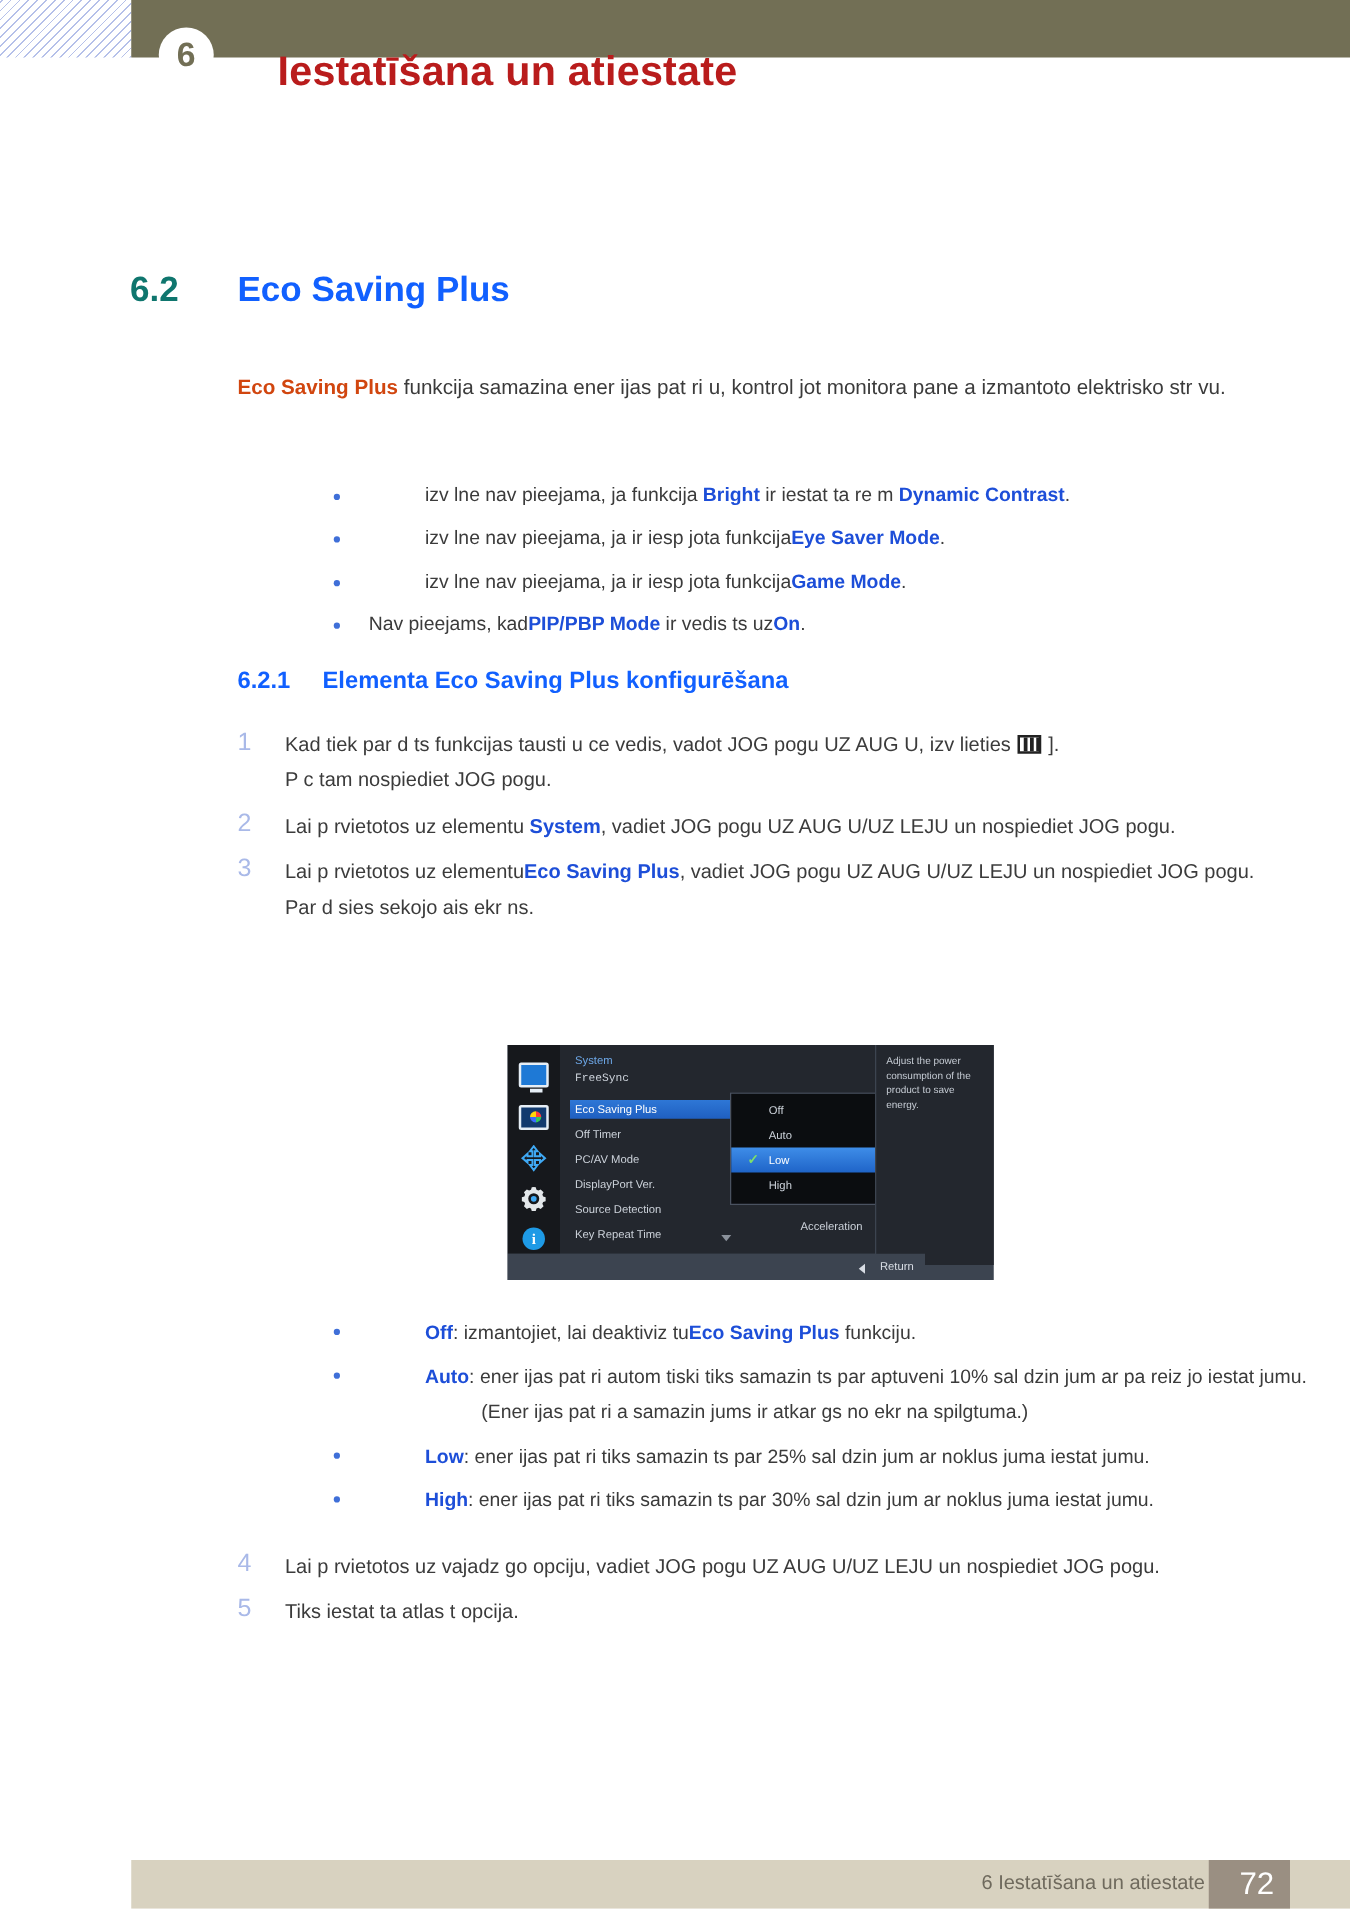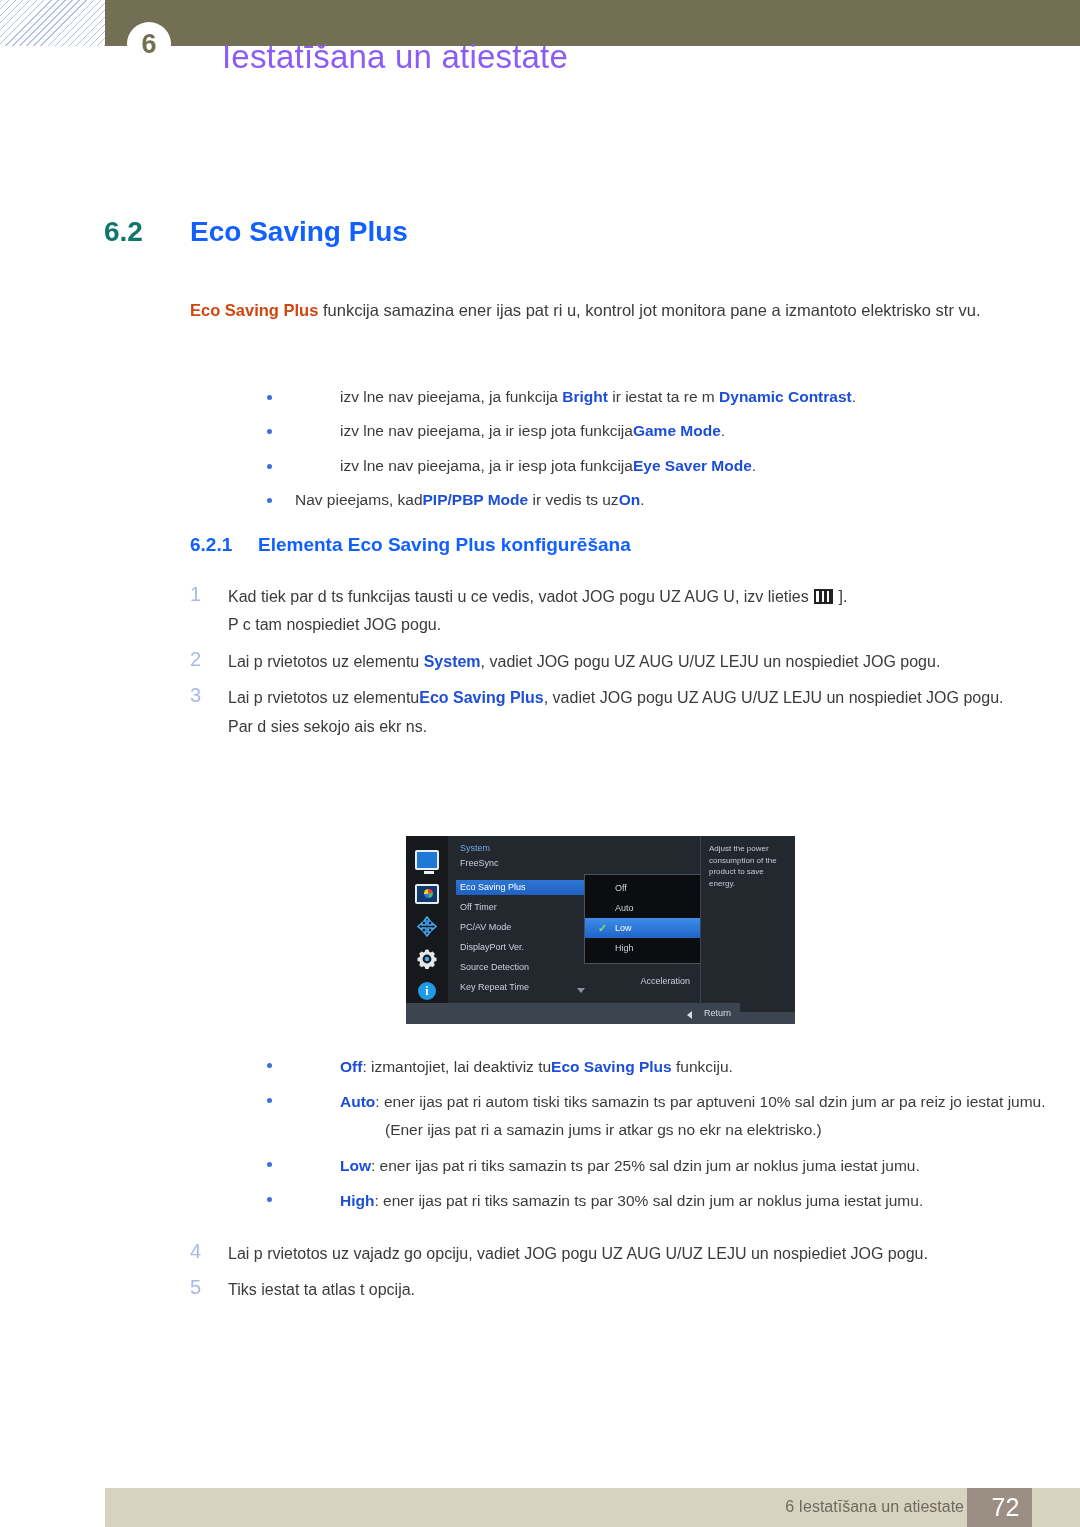--- a/index.html
+++ b/index.html
@@ -36,7 +36,7 @@
   }
   .page-header-title{
     position:absolute;left:222px;top:38px;
-    font-size:33px;font-weight:normal;color:#8b5cf6;
+    font-size:33px;font-weight:bold;color:#b91c1c;
     letter-spacing:.2px;white-space:nowrap;
   }
 

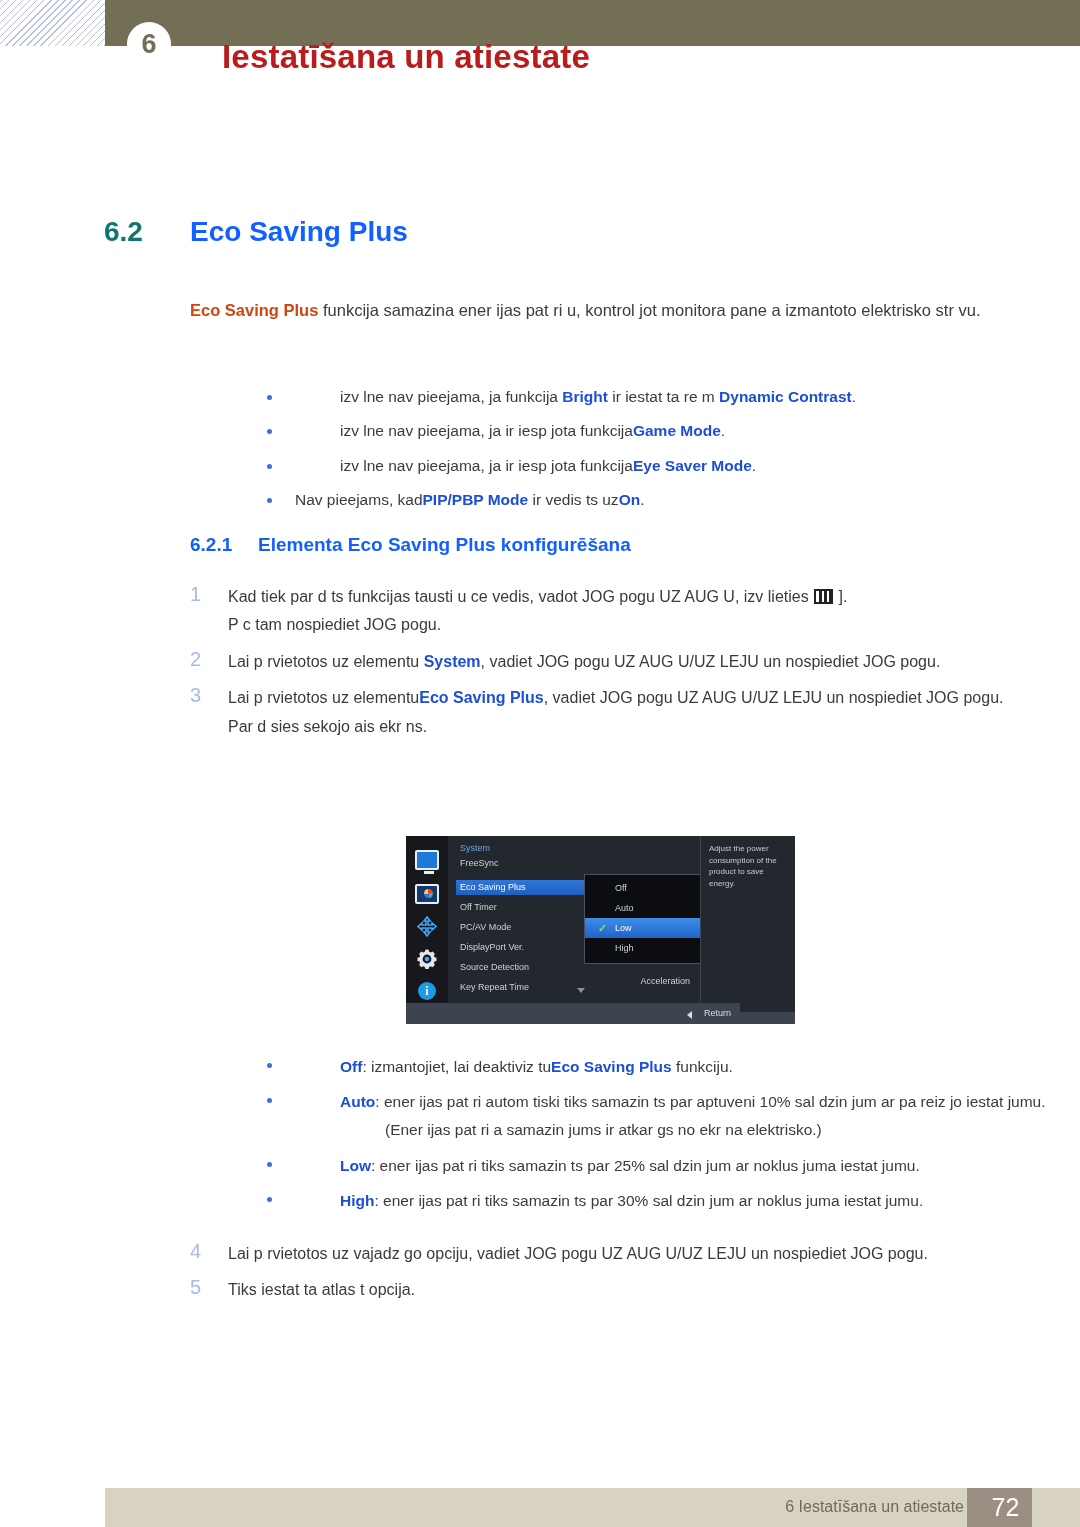--- a/index.html
+++ b/index.html
@@ -266,10 +266,10 @@
     <span class="bul-indent"><span>izv lne nav pieejama, ja funkcija </span><span class="red">Bright</span><span> ir iestat ta re m </span><span class="red">Dynamic Contrast</span><span>.</span></span>
   </li>
   <li>
+    <span class="bul-indent"><span>izv lne nav pieejama, ja ir iesp jota funkcija</span><span class="red">Eye Saver Mode</span><span>.</span></span>
+  </li>
+  <li>
     <span class="bul-indent"><span>izv lne nav pieejama, ja ir iesp jota funkcija</span><span class="red">Game Mode</span><span>.</span></span>
-  </li>
-  <li>
-    <span class="bul-indent"><span>izv lne nav pieejama, ja ir iesp jota funkcija</span><span class="red">Eye Saver Mode</span><span>.</span></span>
   </li>
   <li>
     <span>Nav pieejams, kad</span><span class="red">PIP/PBP Mode</span><span> ir vedis ts uz</span><span class="red">On</span><span>.</span>

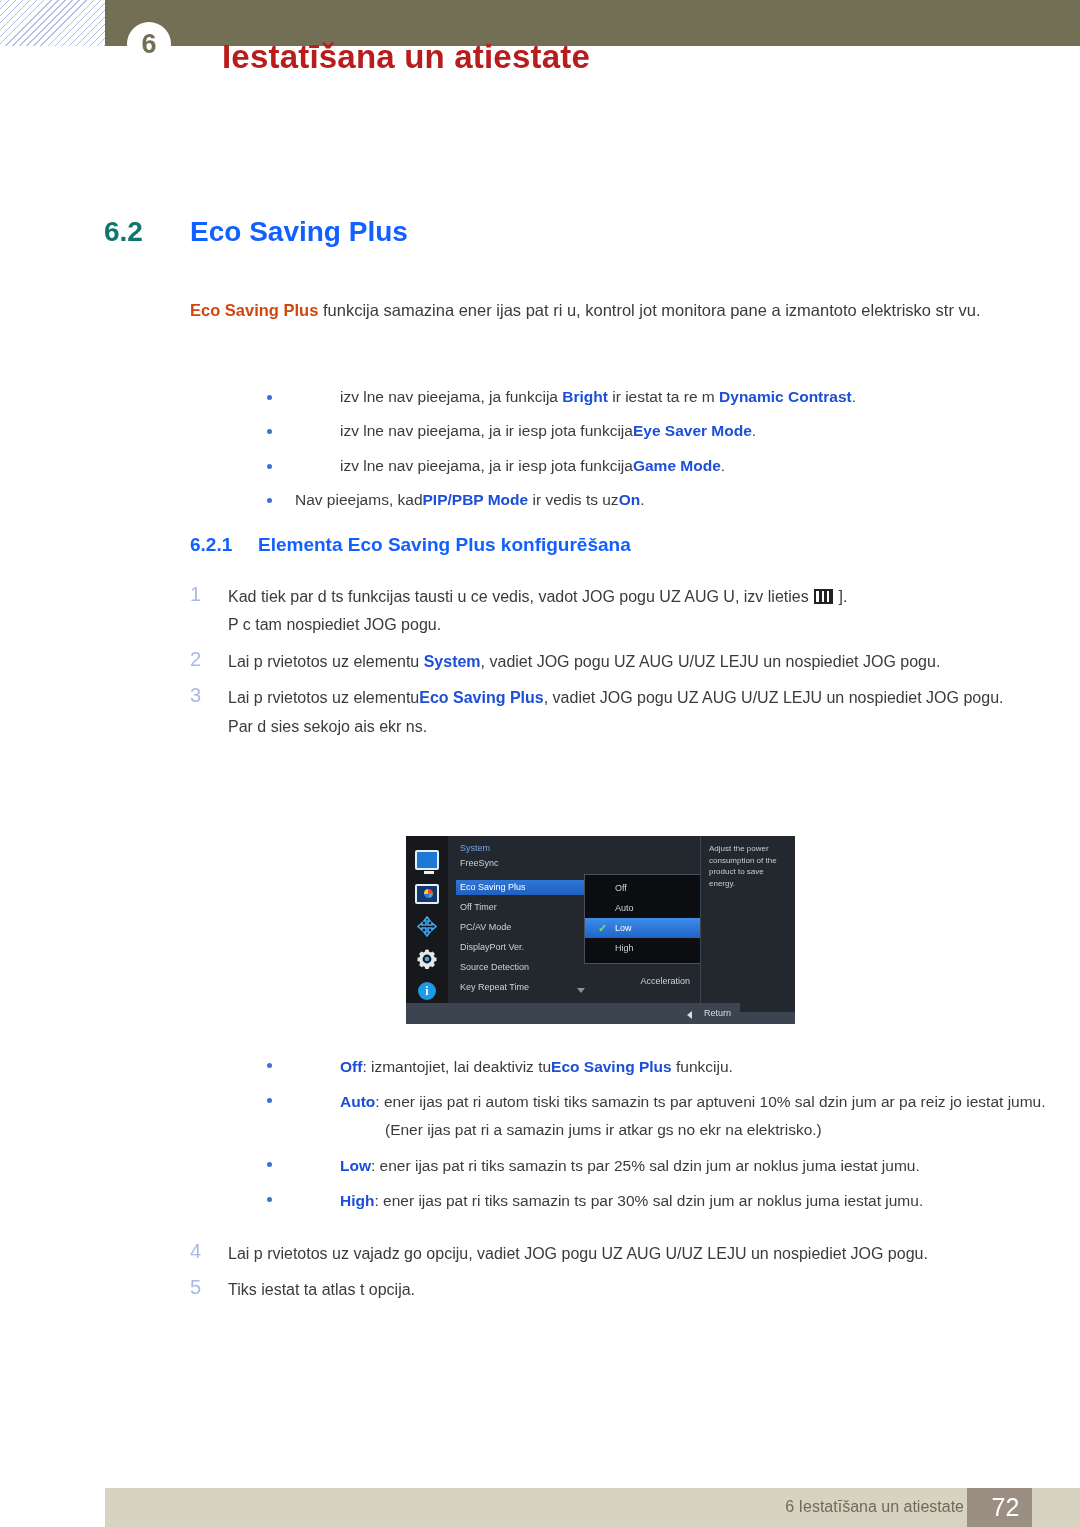--- a/index.html
+++ b/index.html
@@ -327,7 +327,7 @@
   <div class="osd-list">
     <div class="osd-cat">System</div>
 
-    <div class="osd-item" style="top:20px;">FreeSync</div>
+    <div class="osd-item" style="top:20px;font-family:Liberation Mono, monospace;">FreeSync</div>
     <div class="osd-item sel" style="top:44px;">Eco Saving Plus</div>
     <div class="osd-item" style="top:64px;">Off Timer</div>
     <div class="osd-item" style="top:84px;">PC/AV Mode</div>

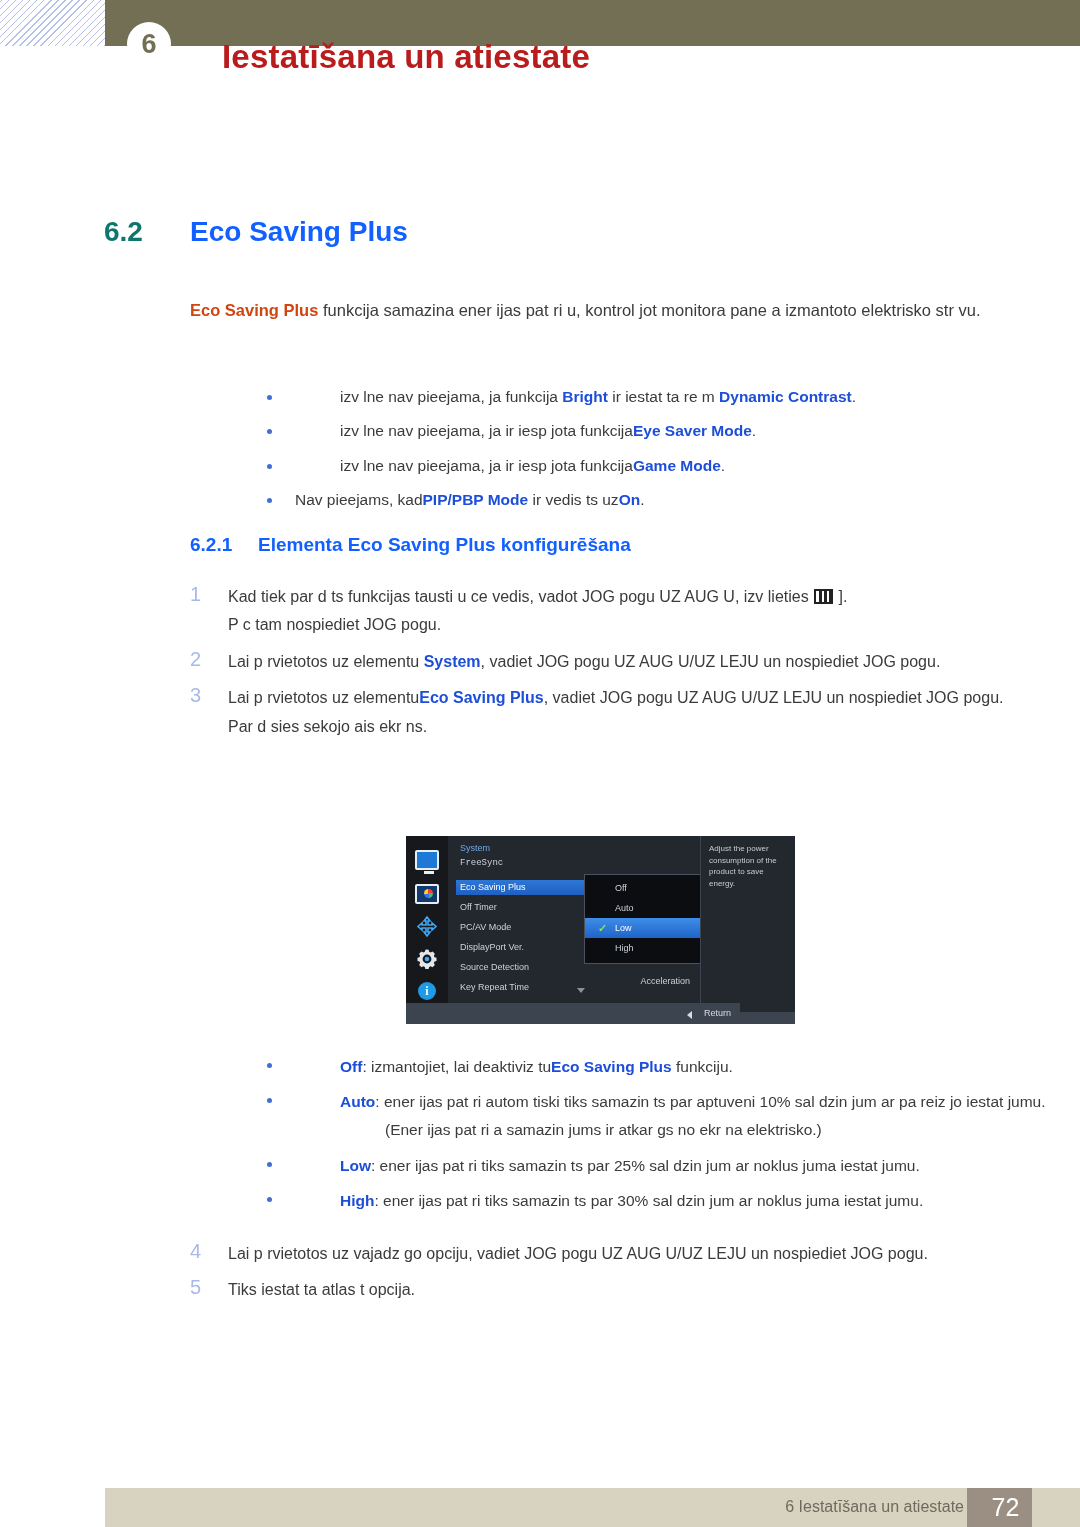--- a/index.html
+++ b/index.html
@@ -364,7 +364,7 @@
   </li>
   <li>
     <span class="bul-indent"><span class="red">Auto</span><span>: ener ijas pat ri  autom tiski tiks samazin ts par aptuveni 10% sal dzin jum  ar pa reiz jo iestat jumu.</span>
-      <div class="note-line" style="padding-left:45px;">(Ener ijas pat ri a samazin jums ir atkar gs no ekr na elektrisko.)</div>
+      <div class="note-line" style="padding-left:45px;">(Ener ijas pat ri a samazin jums ir atkar gs no ekr na spilgtuma.)</div>
     </span>
   </li>
   <li>

